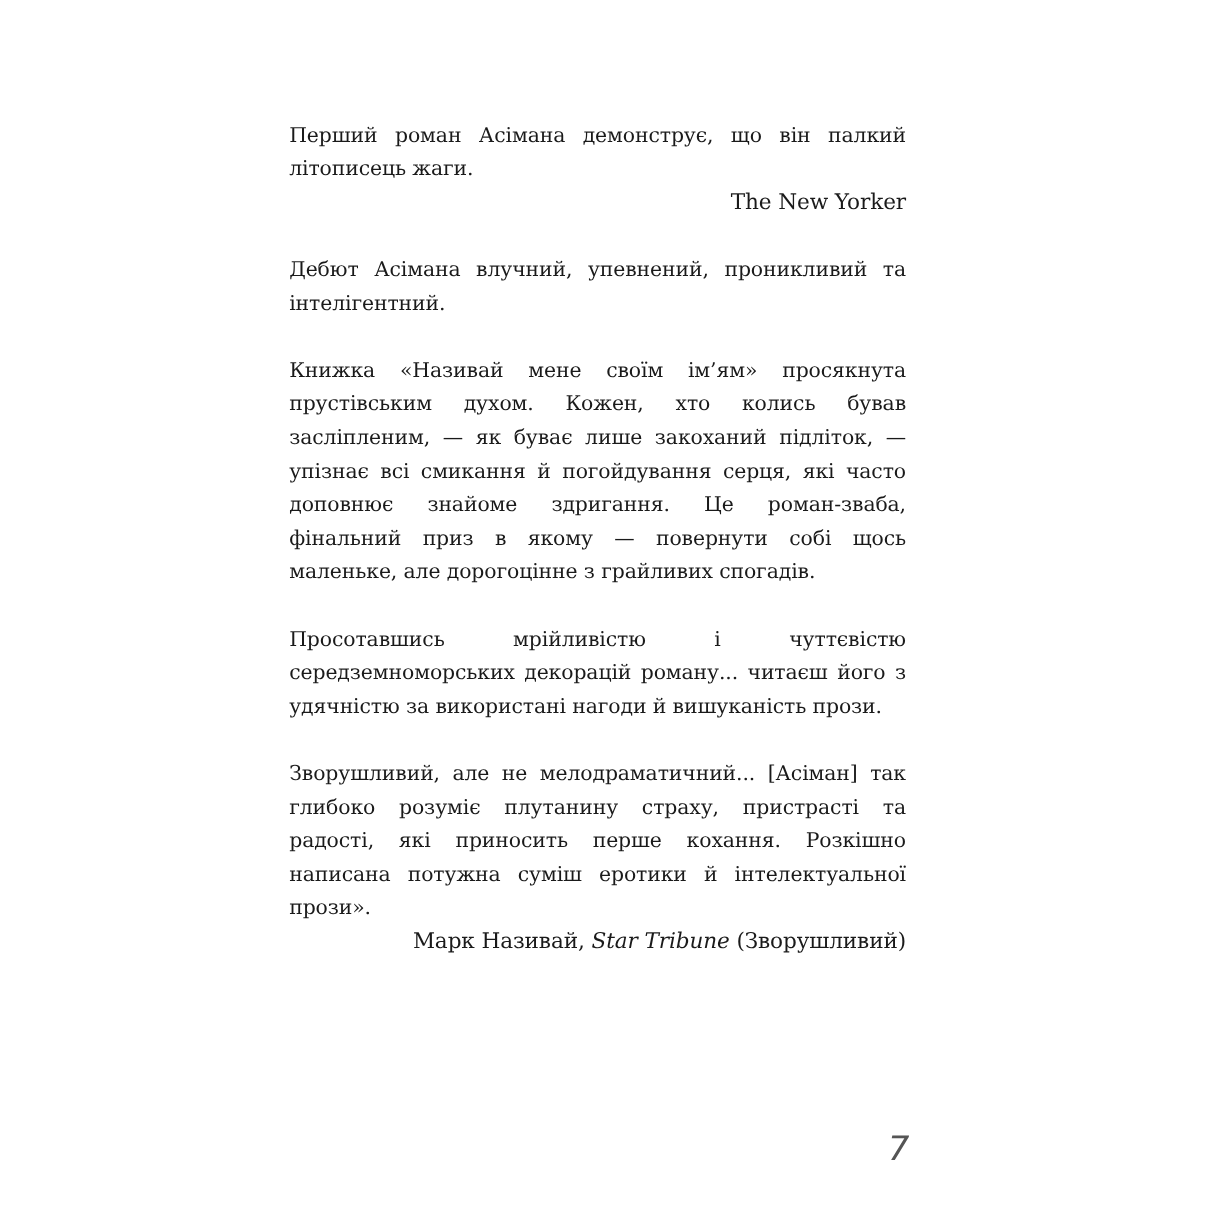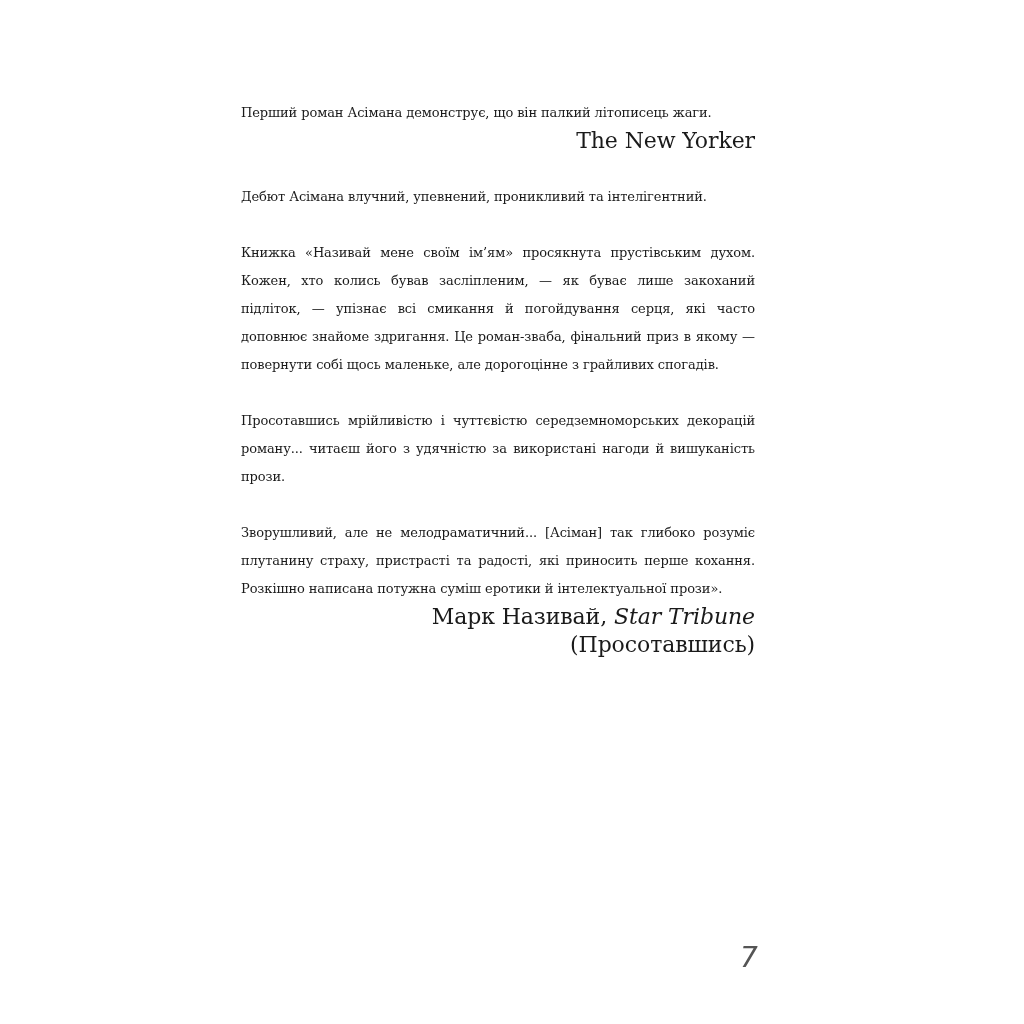--- a/index.html
+++ b/index.html
@@ -25,7 +25,7 @@
       margin: 0 0 28px 0;
     }
     .quote {
-      font-size: 13px;
+      font-size: 17px;
       line-height: 28px;
       text-align: justify;
       hyphens: manual;

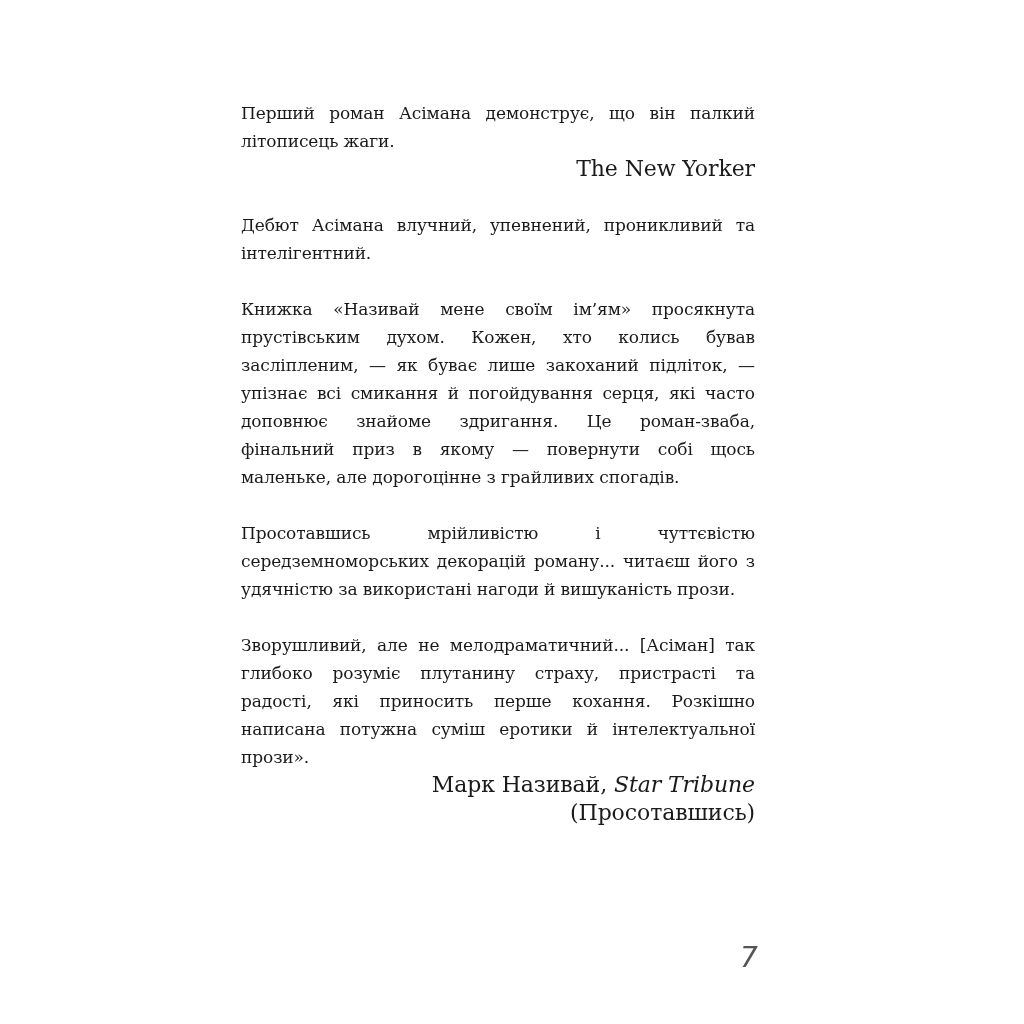--- a/index.html
+++ b/index.html
@@ -33,7 +33,7 @@
       letter-spacing: -0.1px;
     }
     .attribution {
-      font-size: 22px;
+      font-size: 18px;
       line-height: 28px;
       text-align: right;
       margin: 0;

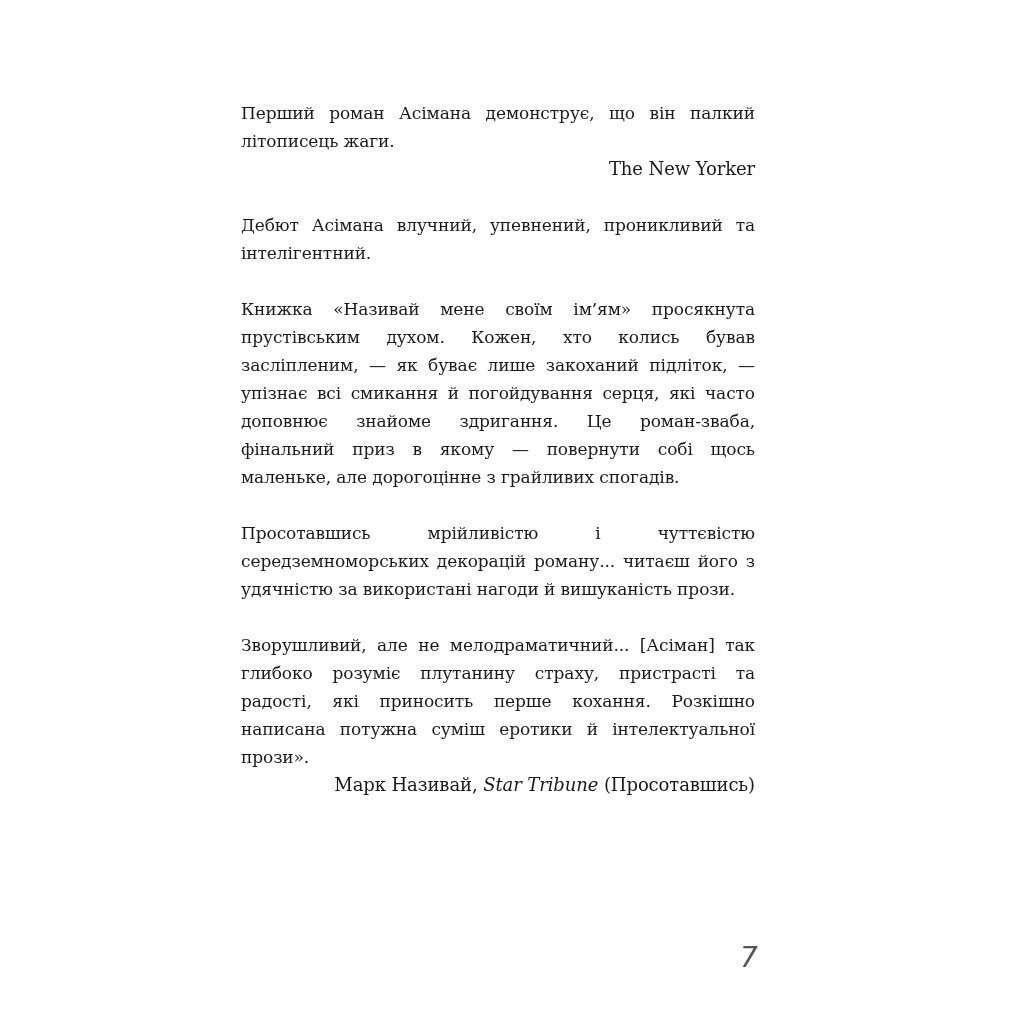--- a/index.html
+++ b/index.html
@@ -78,7 +78,7 @@
 
   <div class="blurb">
     <p class="quote">Зворушливий, але не мелодраматичний... [Асіман] так глибоко розуміє плутанину страху, пристрасті та радості, які приносить перше кохання. Розкішно написана потужна суміш еротики й інтелектуальної прози».</p>
-    <p class="attribution"><span>Марк Називай</span><span>, </span><span class="pub">Star Tribune</span><span> (Просотавшись)</span></p>
+    <p class="attribution"><span>Марк Називай</span><span>, </span><span class="pub">Star Tribune</span><span> (Зворушливий)</span></p>
   </div>
 
 </div>

